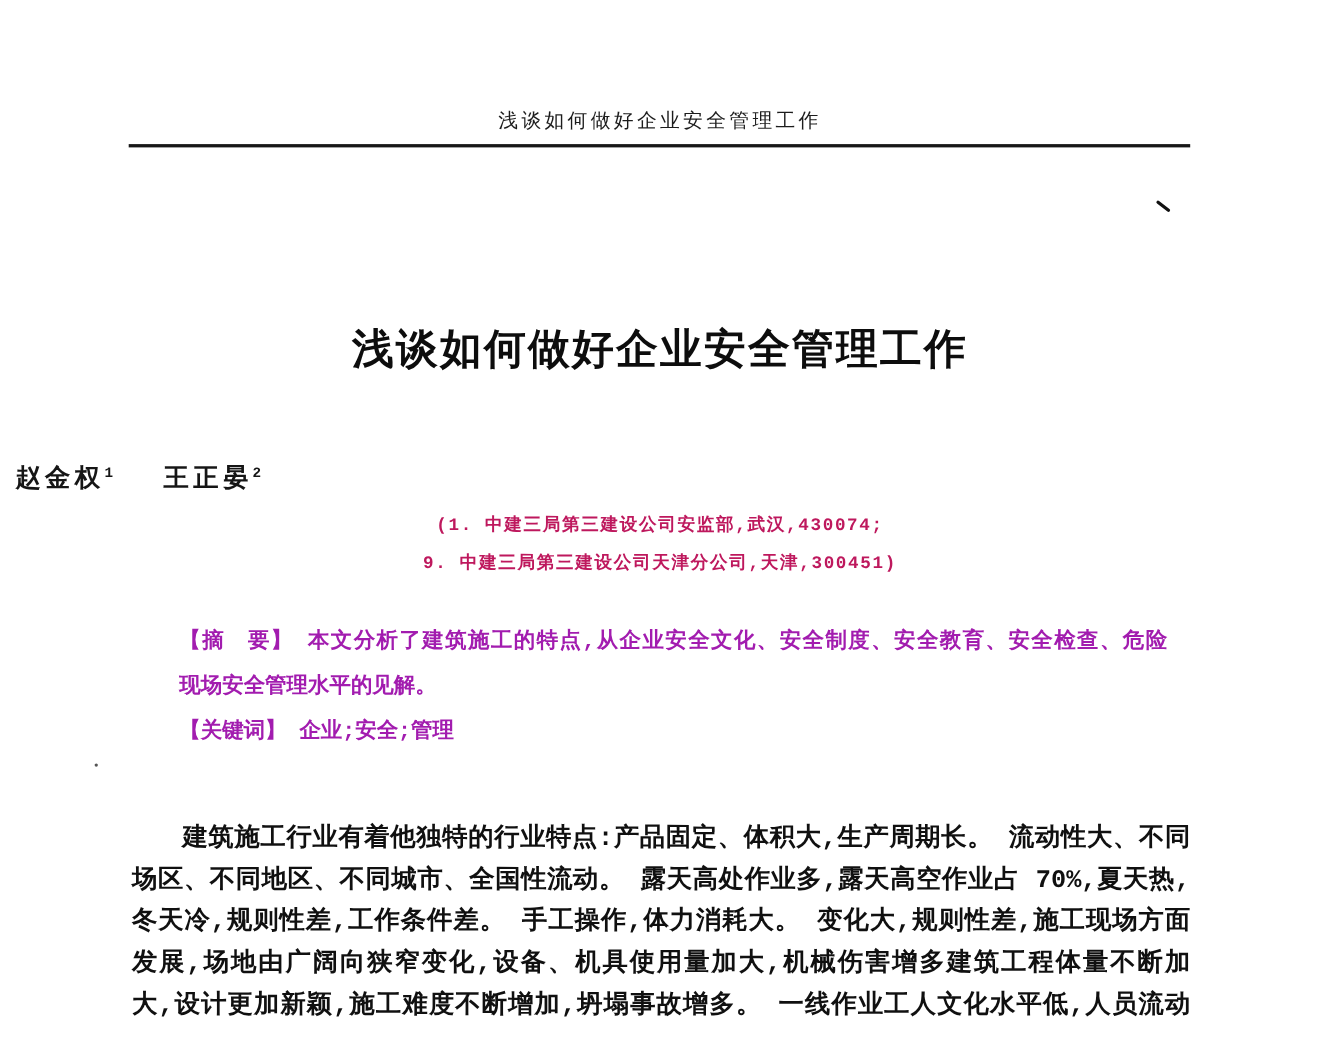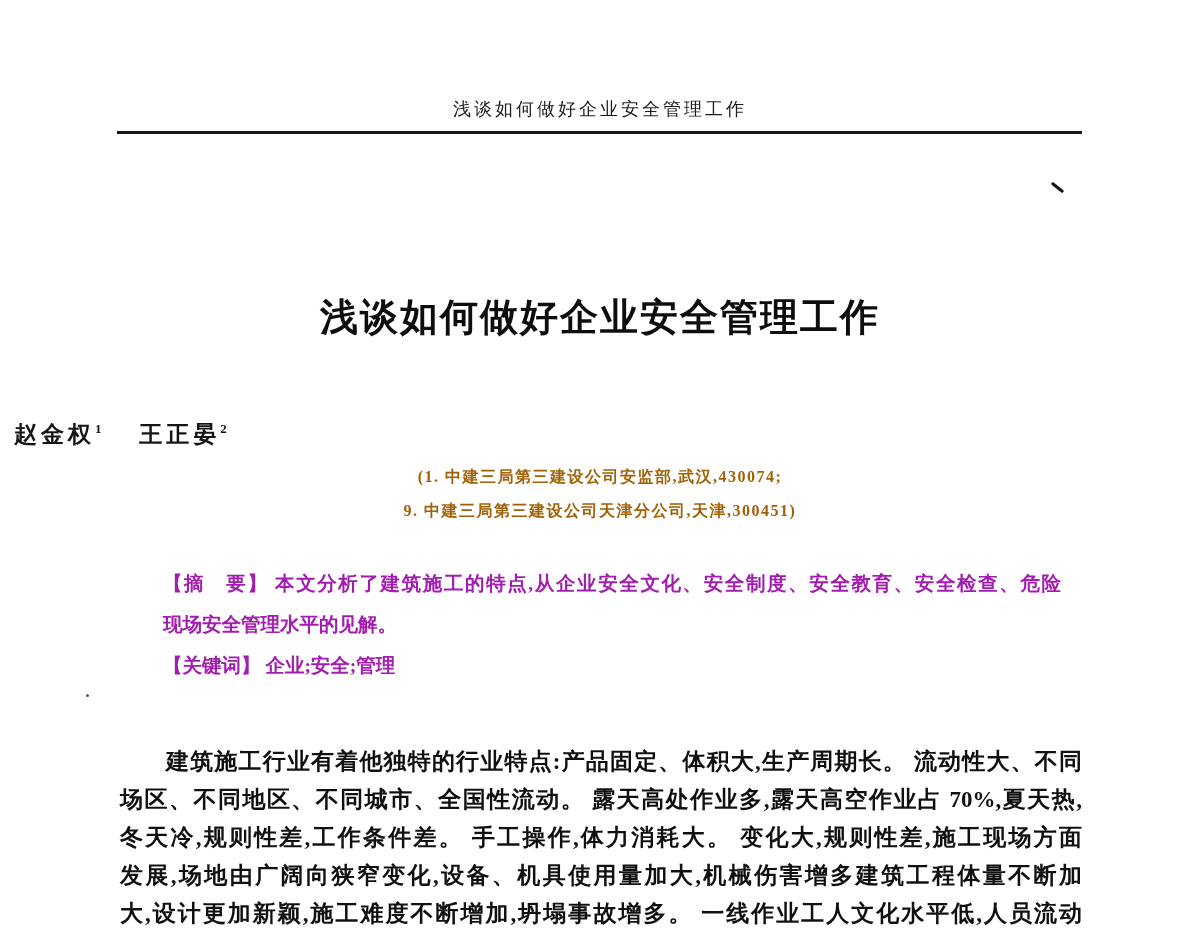--- a/index.html
+++ b/index.html
@@ -11,7 +11,7 @@
     background:#ffffff;
     overflow:hidden;
     color:#151515;
-    font-family:Liberation Serif, serif;
+    font-family:Liberation Mono, monospace;
   }
   .running-header {
     position:absolute; top:97px; left:0; width:100%;

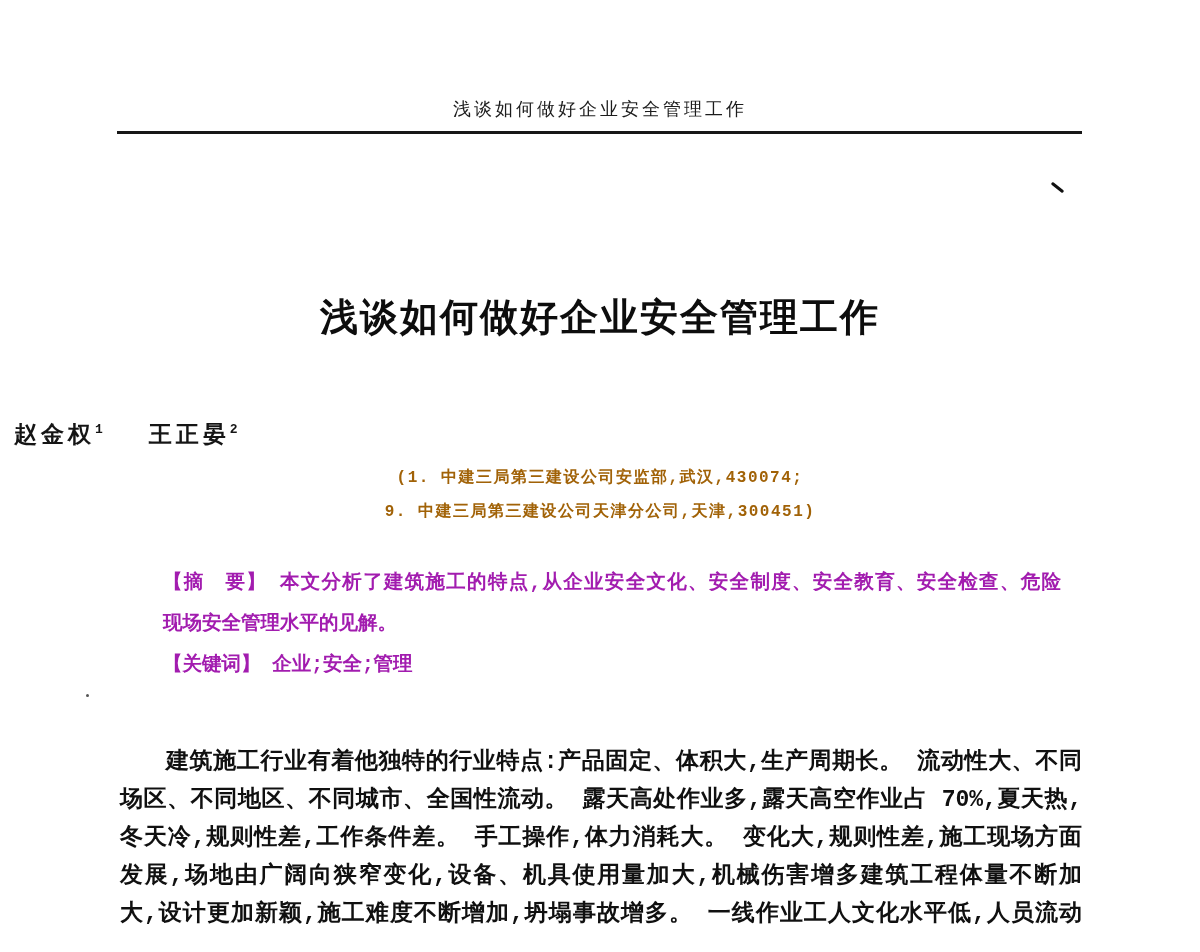--- a/index.html
+++ b/index.html
@@ -52,7 +52,7 @@
     position:absolute; left:0; width:100%;
     text-align:center;
     font-size:16px; font-weight:600; letter-spacing:1.5px;
-    color:#a16207;
+    color:#be185d;
   }
   .affil-1 { top:467px; }
   .affil-2 { top:501px; }

